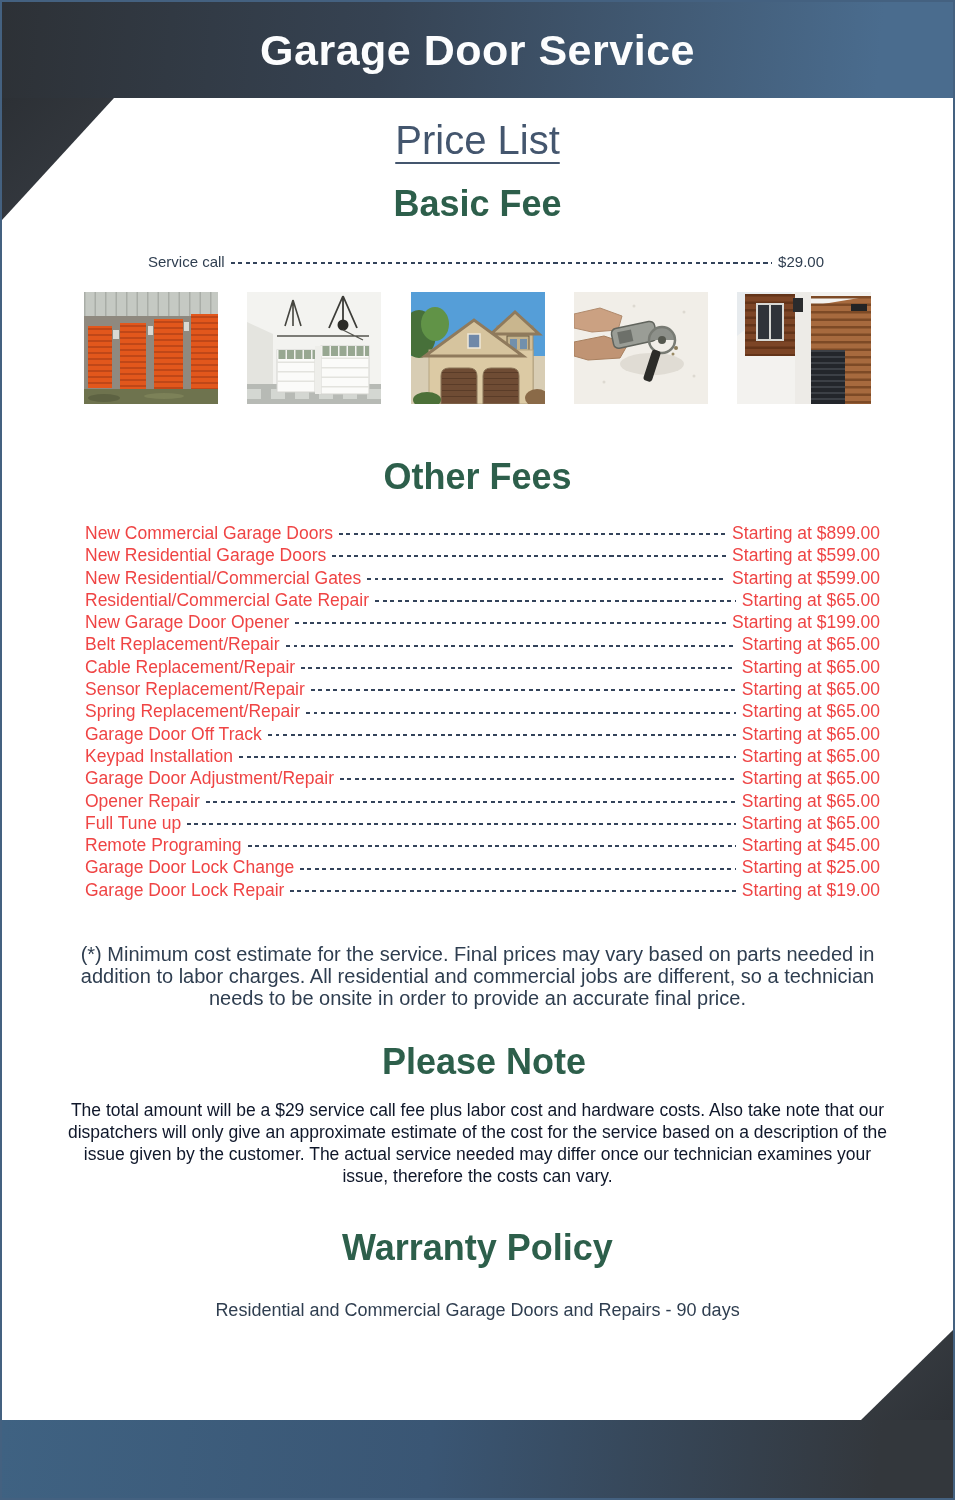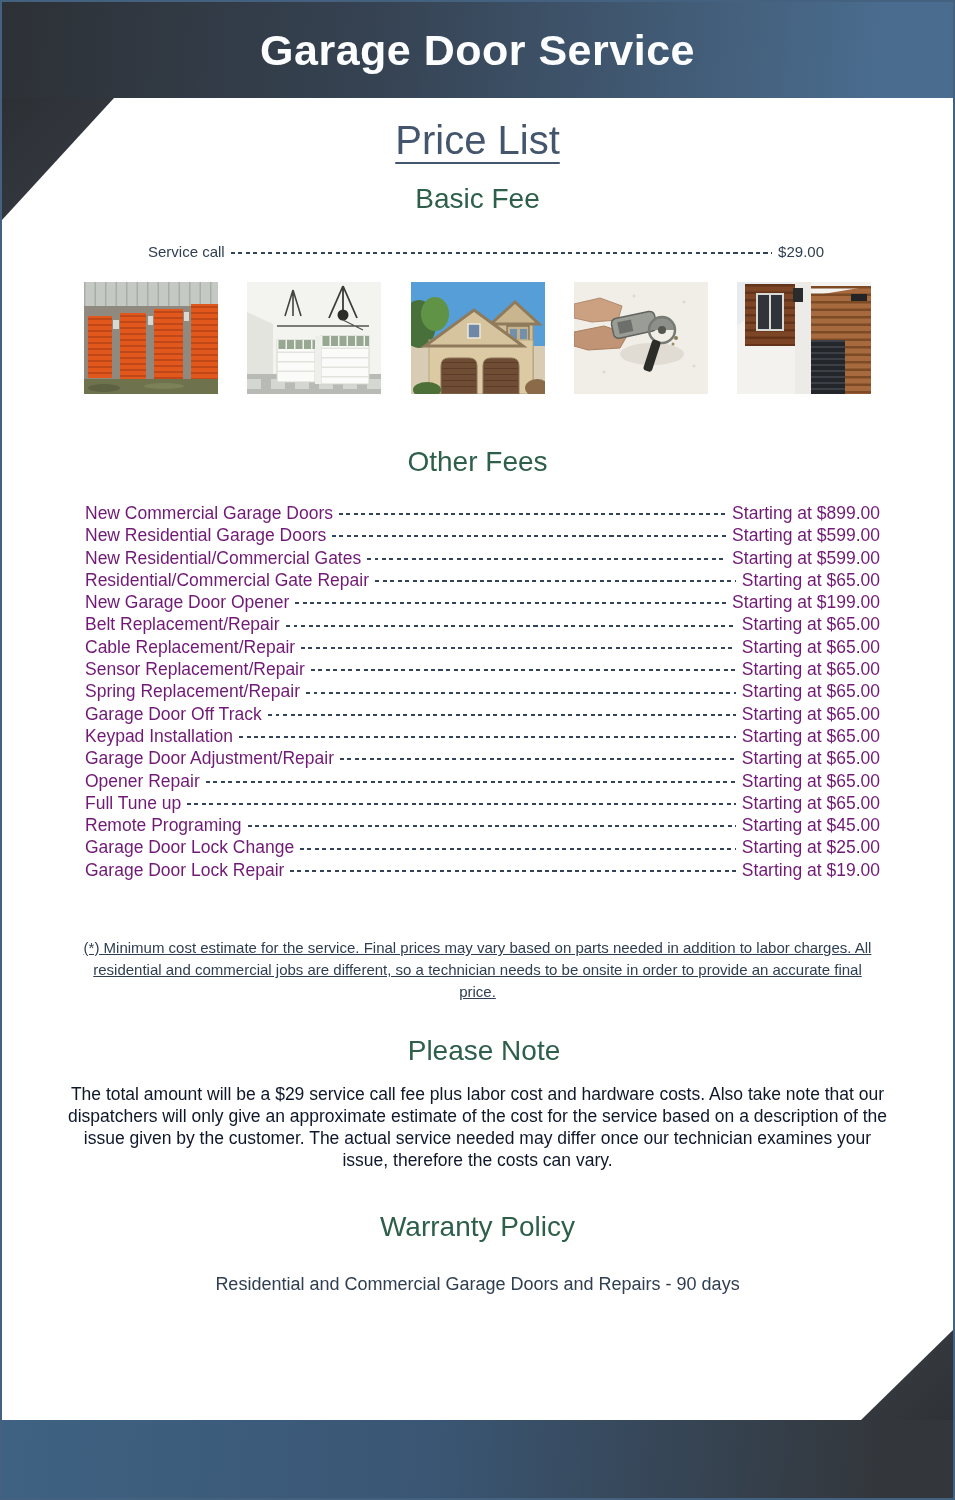--- a/index.html
+++ b/index.html
@@ -44,7 +44,7 @@
     text-decoration:underline; text-decoration-thickness:2px; text-underline-offset:8px;
   }
   .section-heading {
-    font-size:28px; font-weight:normal; color:#2d5f4b; margin:0;
+    font-size:36px; font-weight:bold; color:#2d5f4b; margin:0;
   }
   .basic-heading { margin-top:20px; }
   .service-row {

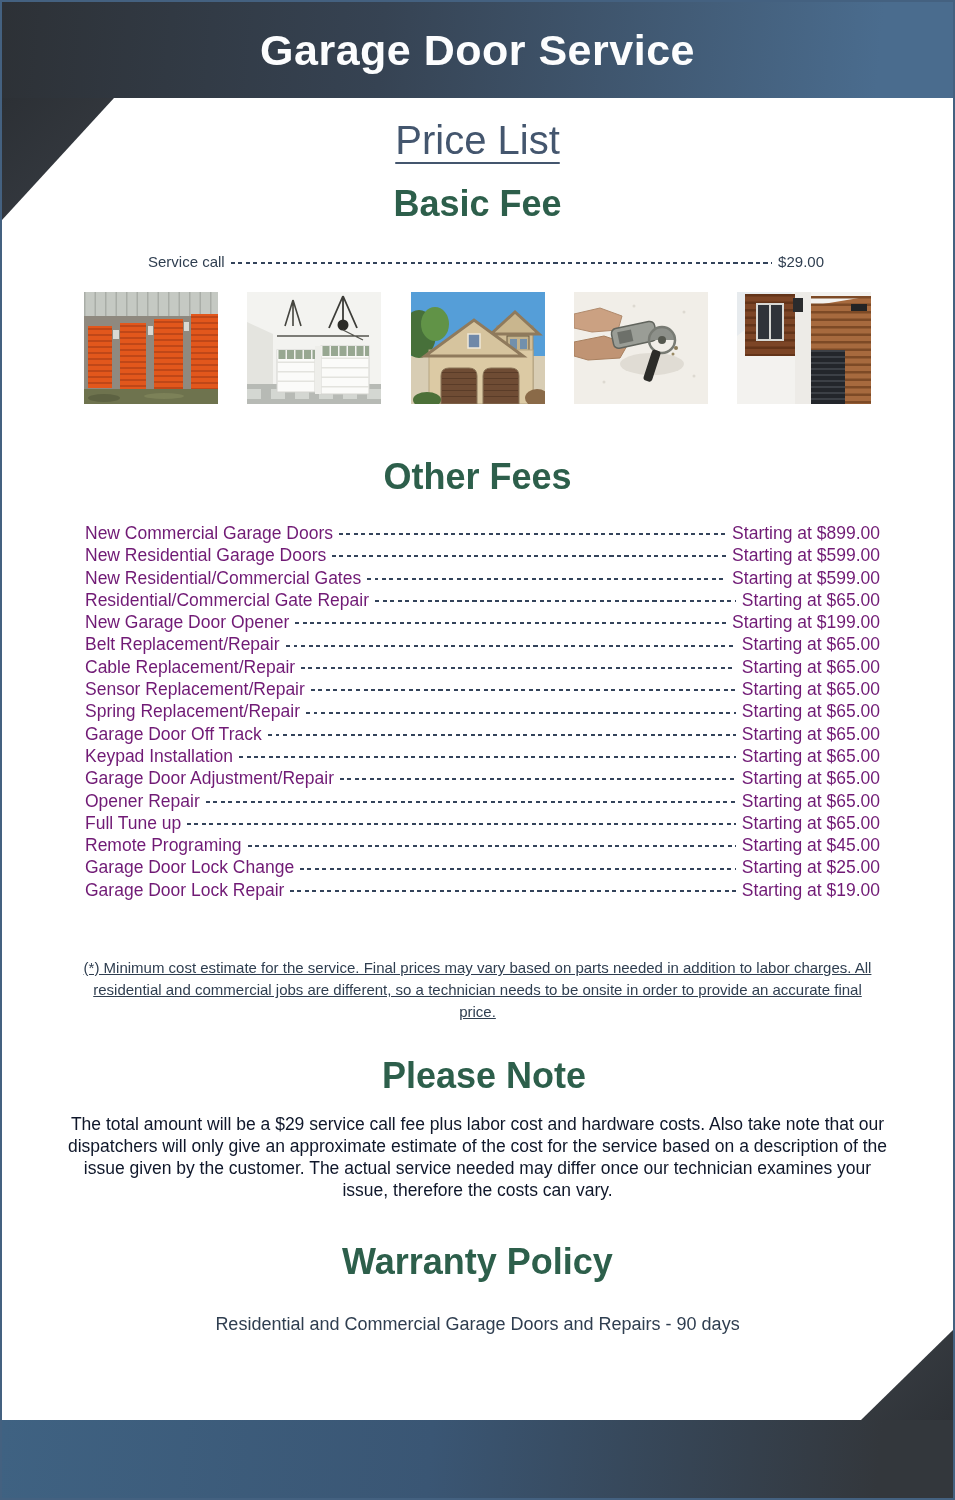--- a/index.html
+++ b/index.html
@@ -64,7 +64,7 @@
   .fees { width:795px; margin:24px 0 0 83px; }
   .fee-row {
     display:flex; align-items:center;
-    font-size:17.5px; line-height:22.3px; color:#701a75; text-align:left;
+    font-size:17.5px; line-height:22.3px; color:#ef4444; text-align:left;
   }
   .fee-price { white-space:nowrap; }
   .disclaimer {

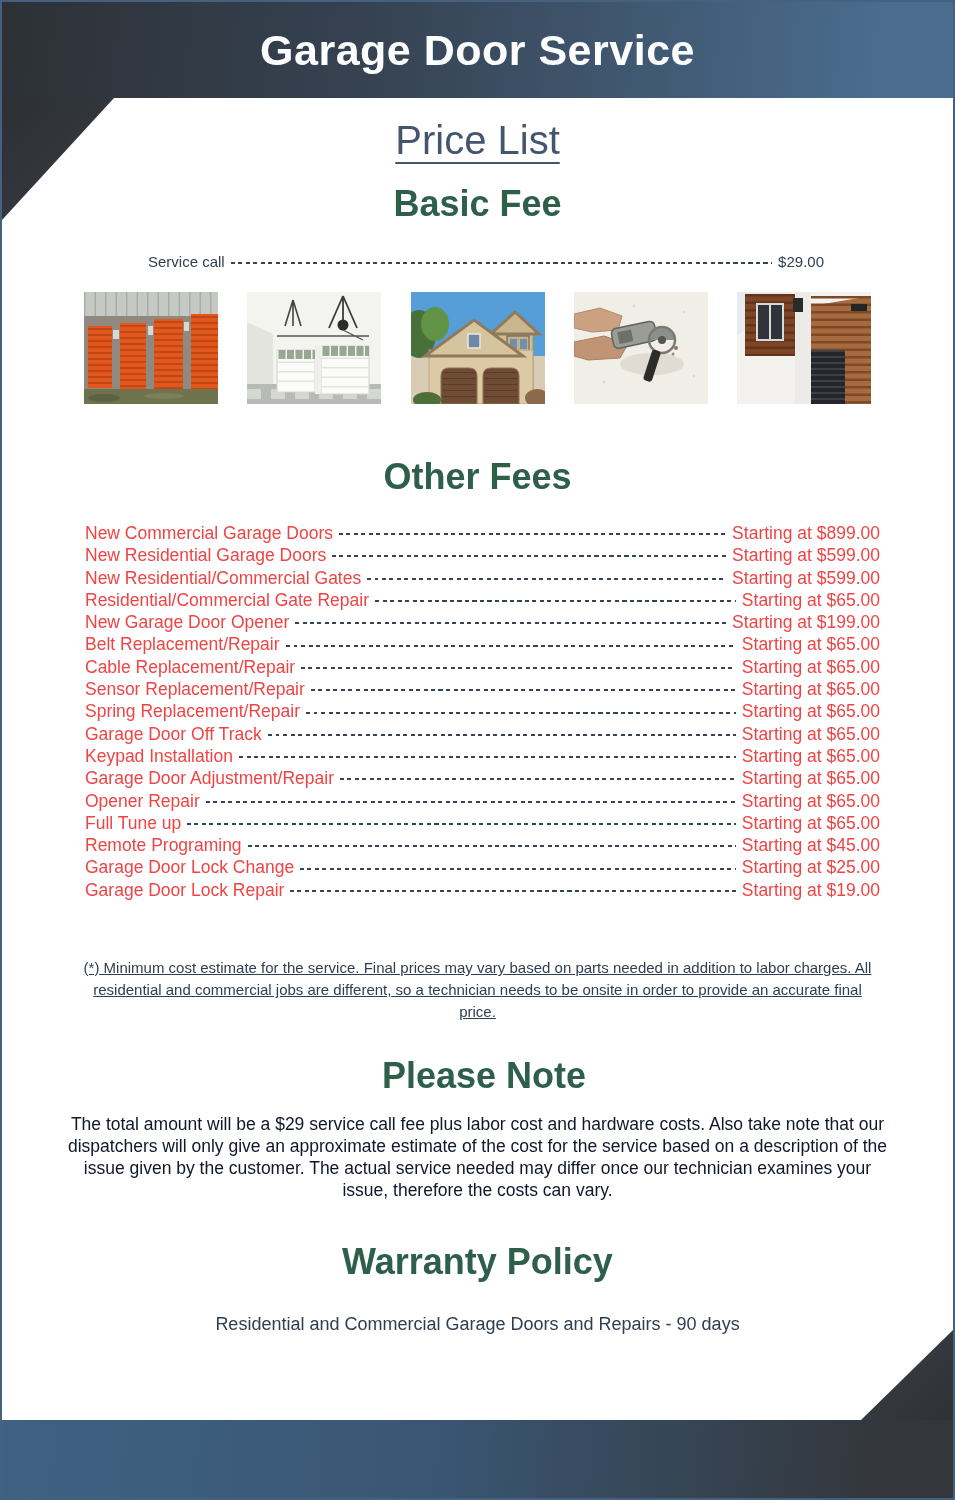--- a/index.html
+++ b/index.html
@@ -68,8 +68,8 @@
   }
   .fee-price { white-space:nowrap; }
   .disclaimer {
-    width:800px; margin:56px auto 0;
-    font-size:15px; line-height:22px; color:#2f3e50;text-decoration:underline;
+    width:800px; margin:42px auto 0;
+    font-size:20px; line-height:22px; color:#2f3e50;
   }
   .please-heading { margin-top:32px;margin-left:13px; }
   .note-body {

